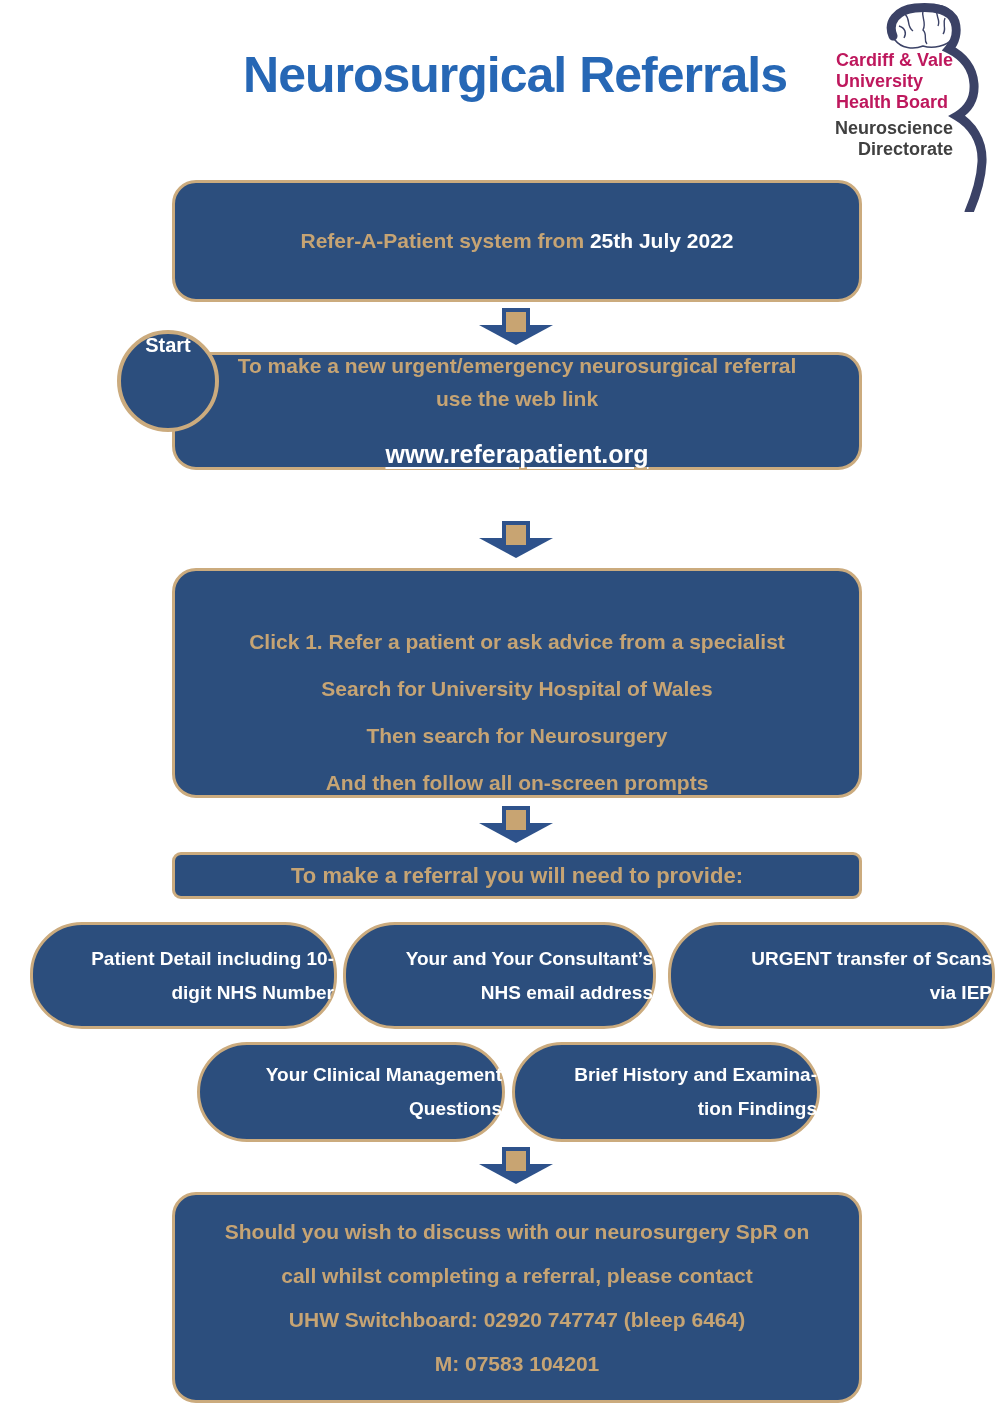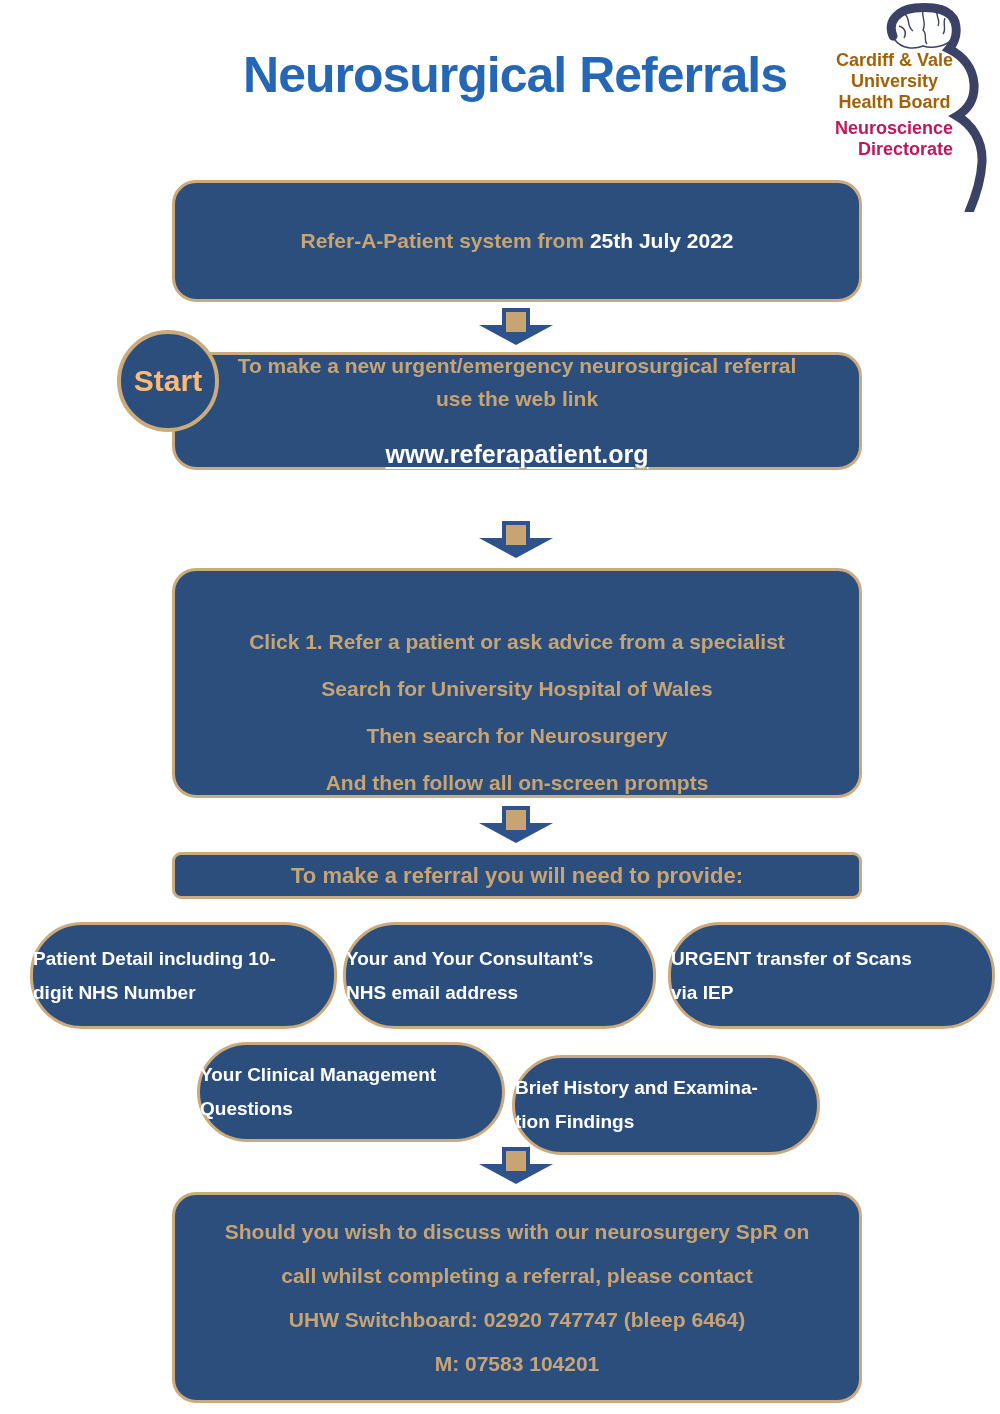--- a/index.html
+++ b/index.html
@@ -16,8 +16,8 @@
   .logo { position:absolute; left:833px; top:2px; width:164px; height:210px; }
   .logo svg { position:absolute; left:0; top:0; }
   .logo-org {
-    position:absolute; top:48px; right:44px; text-align:center;
-    font-size:18px; font-weight:bold; color:#a16207; line-height:21px;
+    position:absolute; top:48px; right:44px; text-align:left;
+    font-size:18px; font-weight:bold; color:#be185d; line-height:21px;
   }
   .logo-dept {
     position:absolute; top:116px; right:44px; text-align:right;

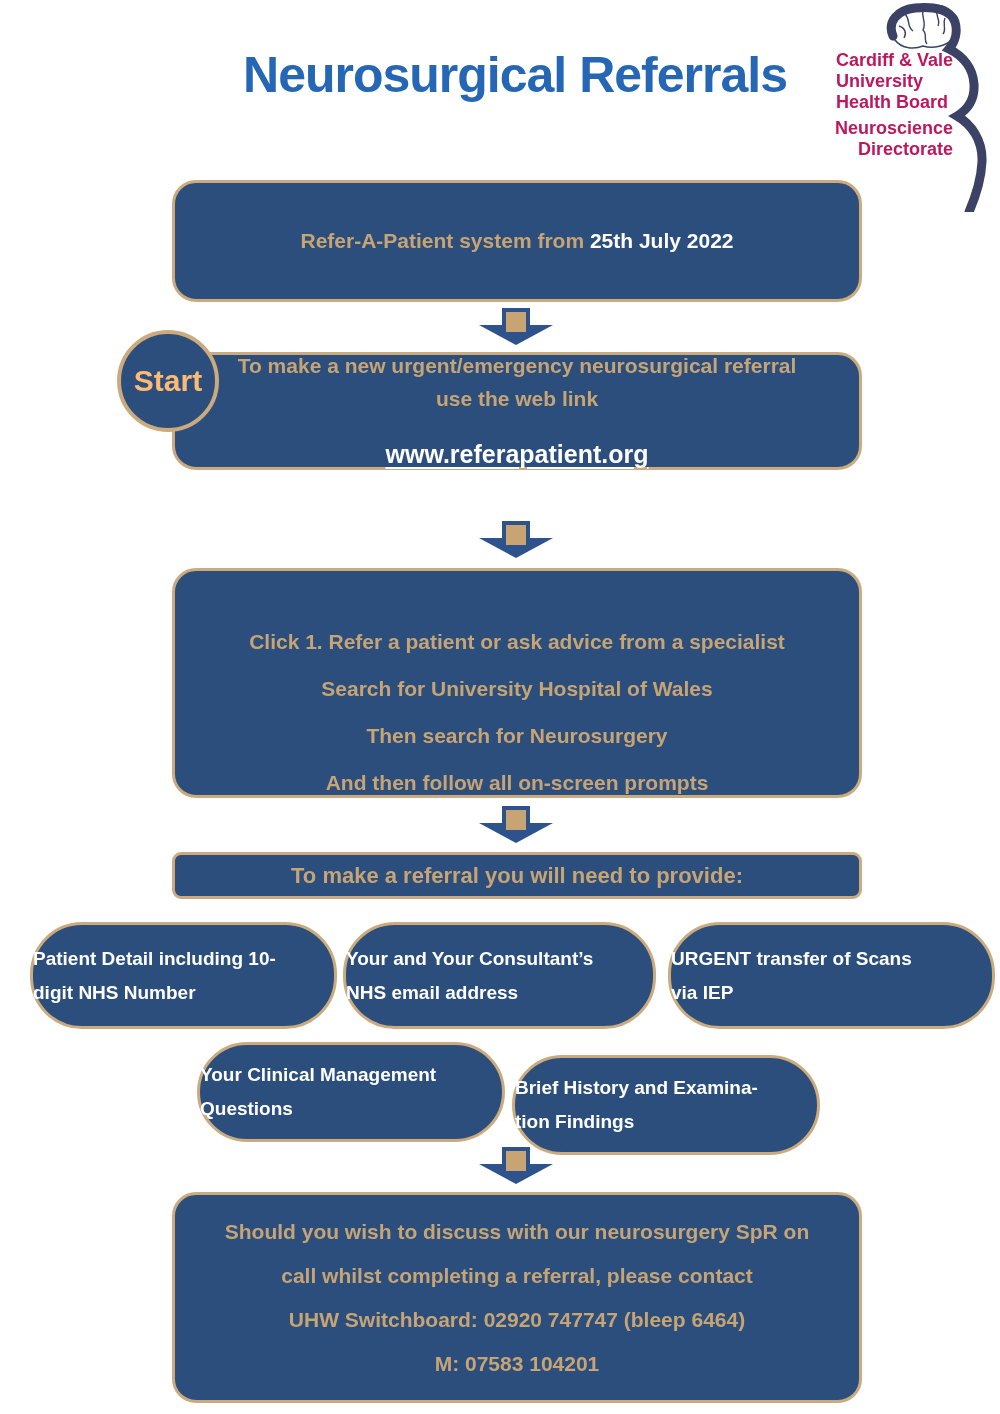--- a/index.html
+++ b/index.html
@@ -21,7 +21,7 @@
   }
   .logo-dept {
     position:absolute; top:116px; right:44px; text-align:right;
-    font-size:18px; font-weight:bold; color:#be185d; line-height:21px;
+    font-size:18px; font-weight:bold; color:#404040; line-height:21px;
   }
   
   .box {

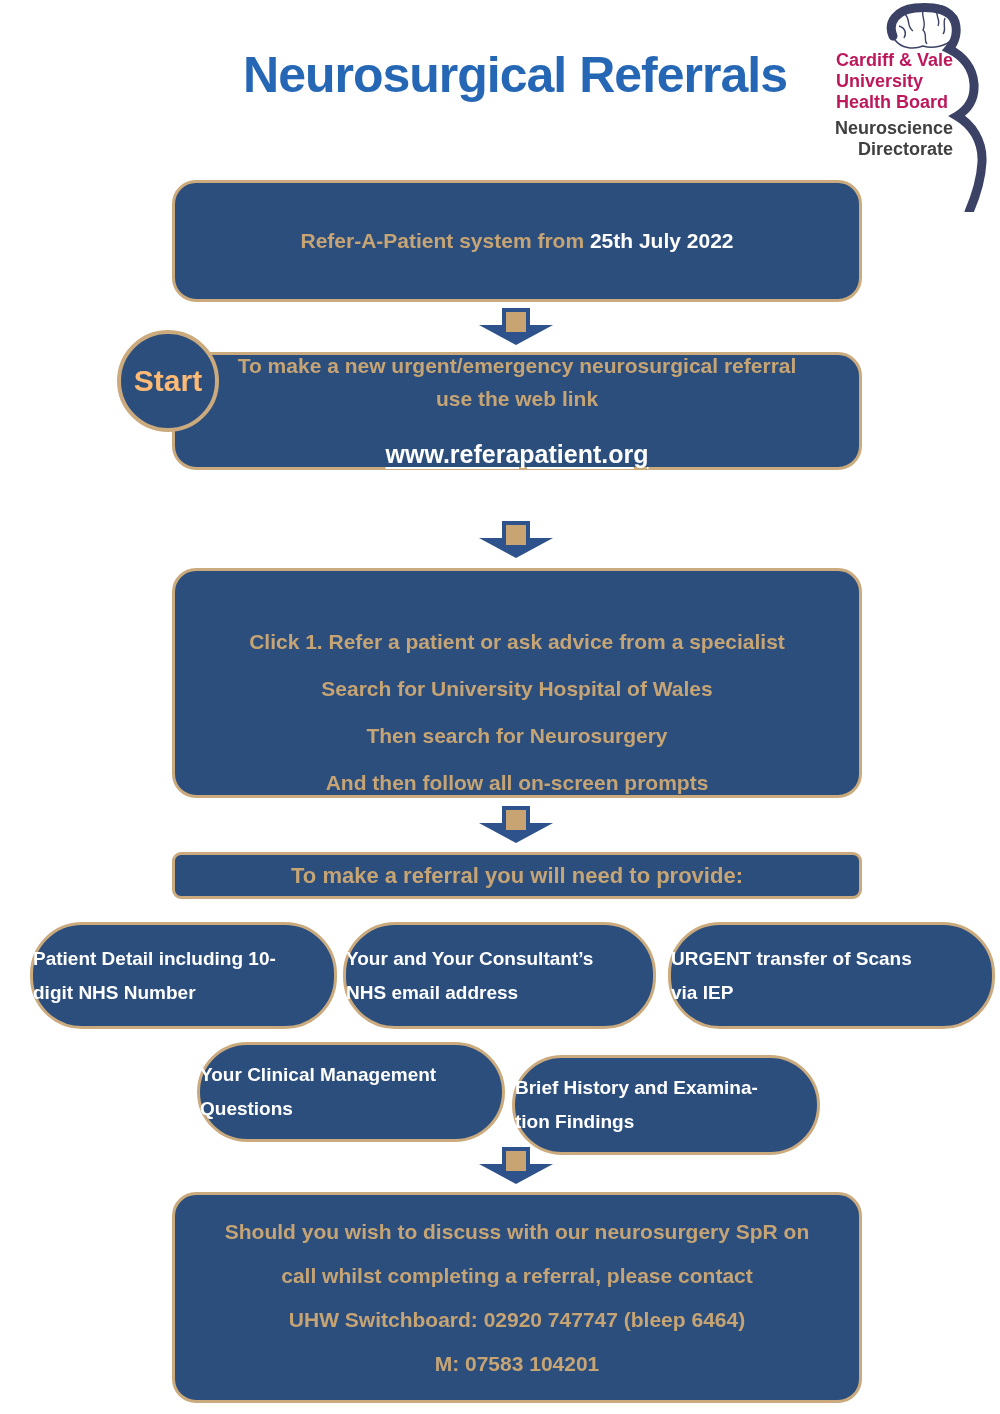--- a/index.html
+++ b/index.html
@@ -45,8 +45,8 @@
   .start {
     position:absolute; left:117px; top:330px; width:102px; height:102px;
     box-sizing:border-box; background:#2C4E7D; border:4px solid #CBAB7E;
-    border-radius:50%; display:flex; align-items:center; justify-content:center;
-    color:#fdba74; font-size:30px; font-weight:bold; z-index:2;
+    border-radius:50%; display:flex; justify-content:center;
+    color:#ffffff; font-size:20px; font-weight:bold; z-index:2;
   }
   
   .bubble {

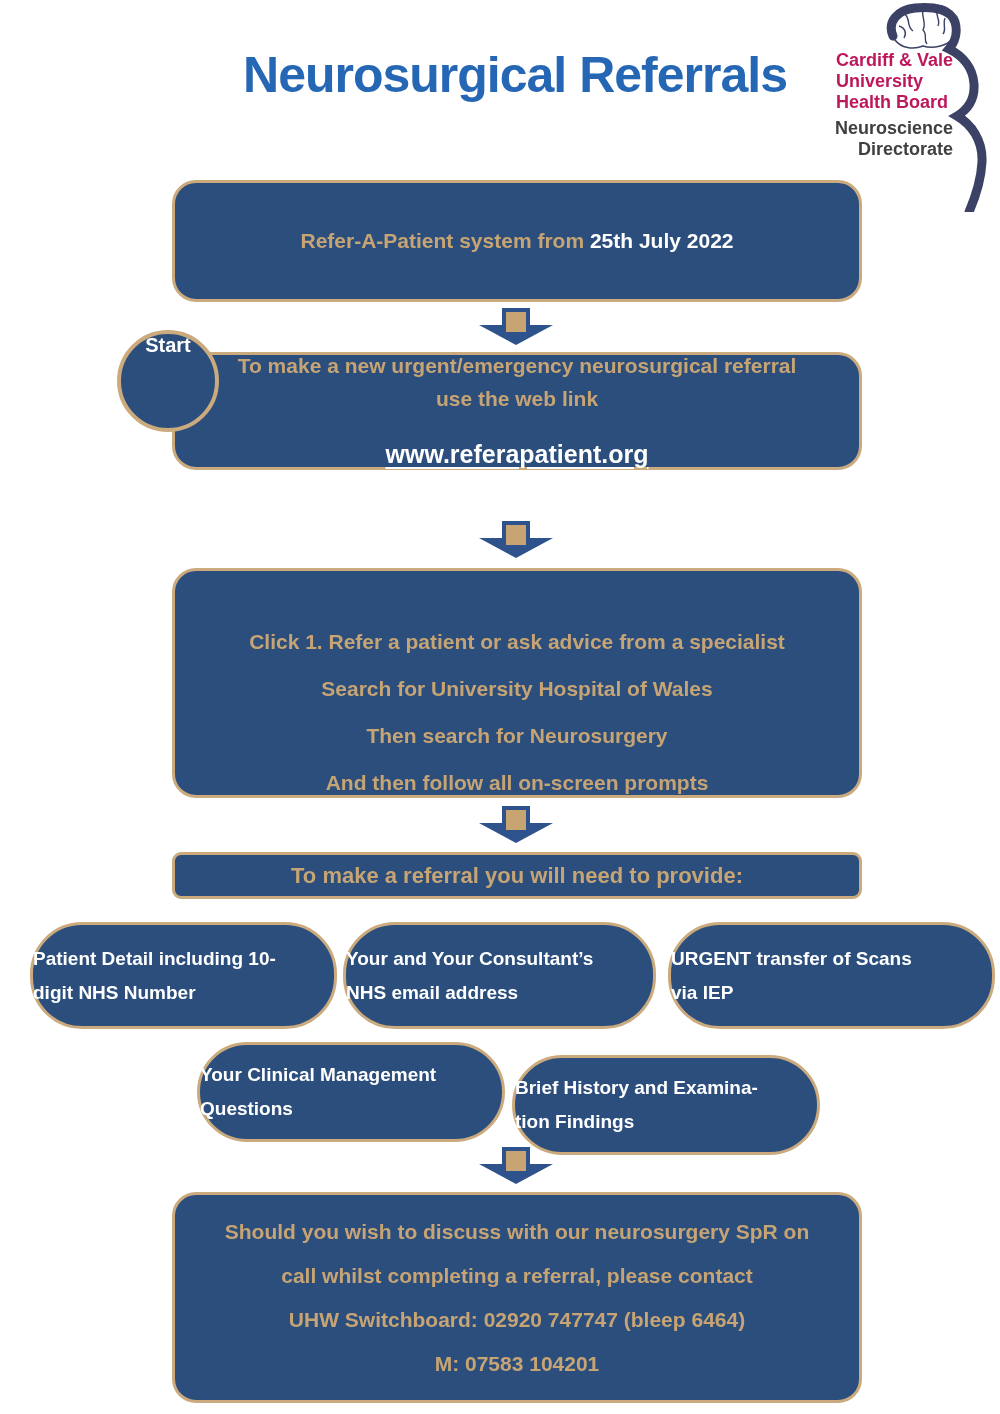--- a/index.html
+++ b/index.html
@@ -52,7 +52,7 @@
   .bubble {
     position:absolute; box-sizing:border-box; background:#2C4E7D;
     border:3px solid #CBAB7E; border-radius:52px;
-    display:flex; flex-direction:column; align-items:flex-start; justify-content:center;
+    display:flex; flex-direction:column; align-items:flex-end; justify-content:center;
     gap:12px; color:#ffffff; font-weight:bold; font-size:19px; text-align:center;
   }
   .bubble .line { white-space:nowrap; }

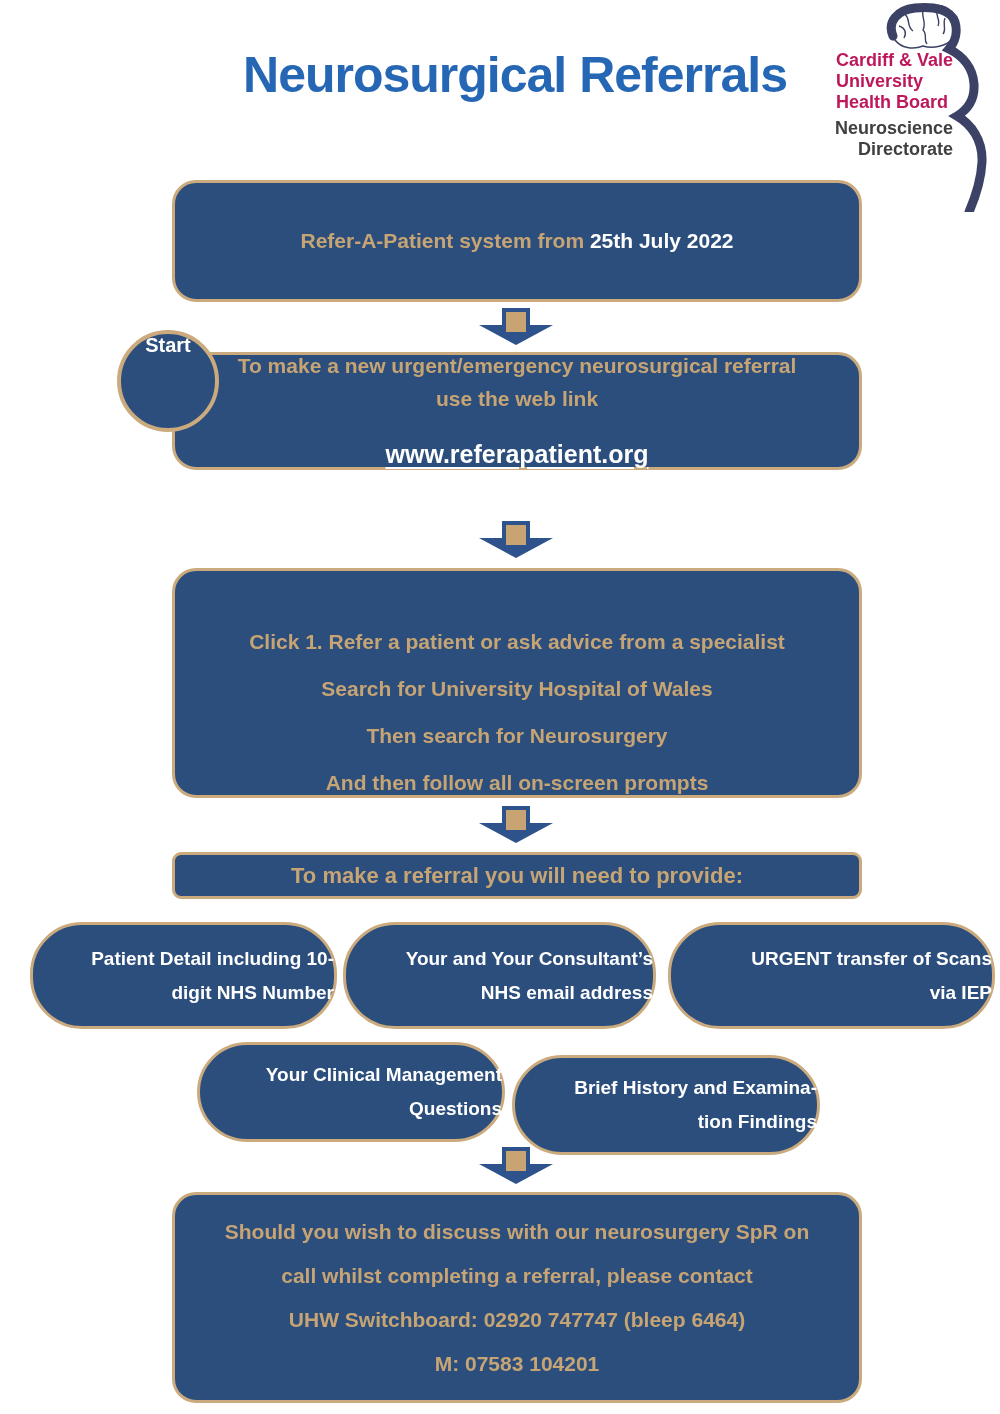--- a/index.html
+++ b/index.html
@@ -60,7 +60,7 @@
   .bB { left:343px; top:922px;  width:313px; height:107px; }
   .bC { left:668px; top:922px;  width:327px; height:107px; }
   .bD { left:197px; top:1042px; width:308px; height:100px; }
-  .bE { left:512px; top:1042px; width:308px; height:100px;margin-top:13px; }
+  .bE { left:512px; top:1042px; width:308px; height:100px; }
   
   .arrow { position:absolute; left:477px; width:78px; height:38px; }
   .a1 { top:308px; } .a2 { top:521px; } .a3 { top:806px; } .a4 { top:1147px; }

